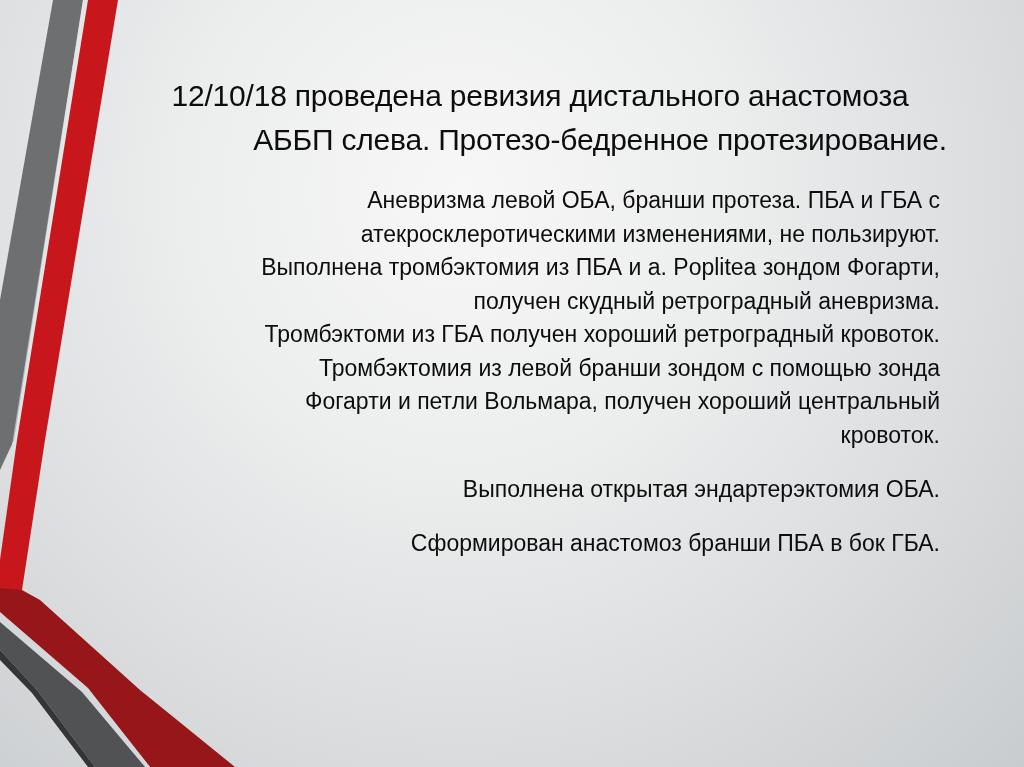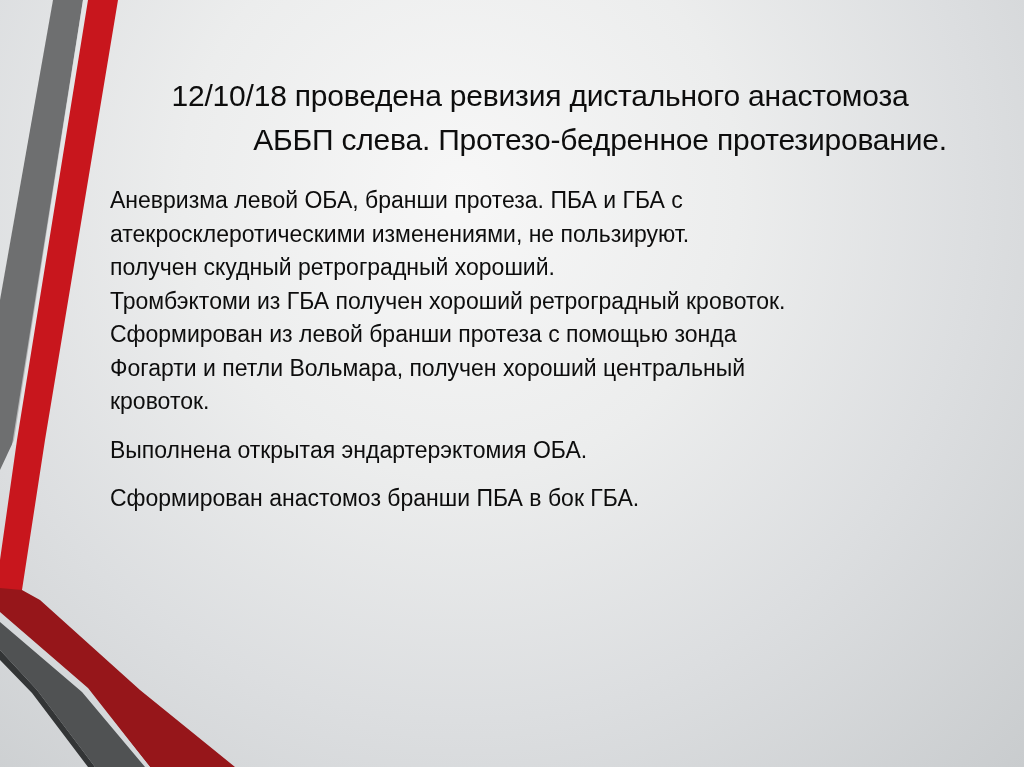--- a/index.html
+++ b/index.html
@@ -53,6 +53,7 @@
       width: 830px;
       font-size: 23px;
       font-family: "Liberation Sans", sans-serif;
+      text-align: right;
     }
     .para {
       margin: 0;

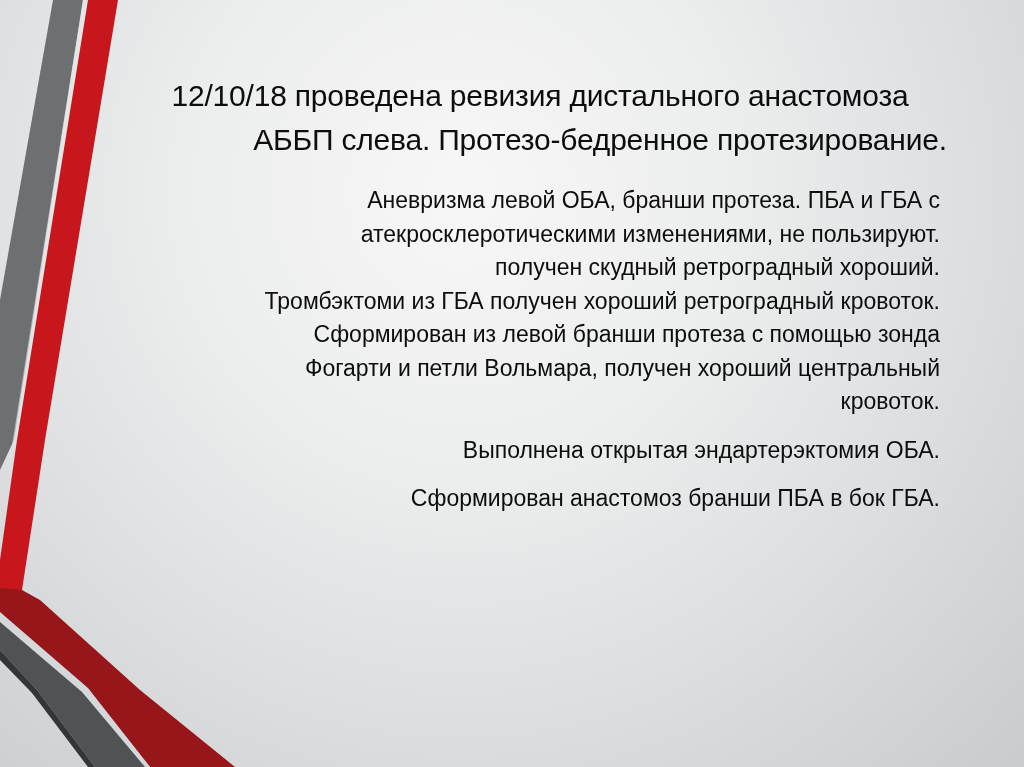--- a/index.html
+++ b/index.html
@@ -96,6 +96,7 @@
     <div>
       <p class="para">Аневризма левой ОБА, бранши протеза. ПБА и ГБА с</p>
       <p class="para">атекросклеротическими   изменениями, не пользируют.</p>
+      <p class="para">Выполнена тромбэктомия из ПБА и а. Poplitea зондом Фогарти,</p>
       <p class="para">получен скудный ретроградный хороший.</p>
       <p class="para">Тромбэктоми из ГБА получен хороший ретроградный кровоток.</p>
       <p class="para">Сформирован из левой бранши протеза с помощью зонда</p>

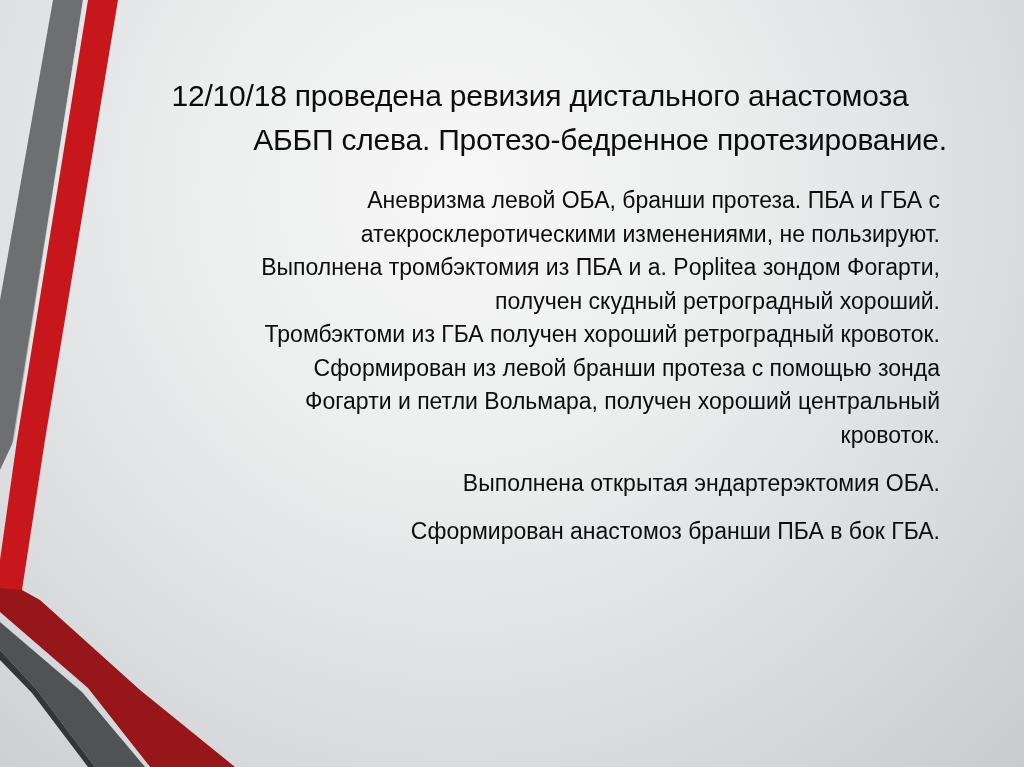--- a/index.html
+++ b/index.html
@@ -97,7 +97,7 @@
       <p class="para">Аневризма левой ОБА, бранши протеза. ПБА и ГБА с</p>
       <p class="para">атекросклеротическими   изменениями, не пользируют.</p>
       <p class="para">Выполнена тромбэктомия из ПБА и а. Poplitea зондом Фогарти,</p>
-      <p class="para">получен скудный ретроградный хороший.</p>
+      <p class="para">получен скудный ретроградный аневризма.</p>
       <p class="para">Тромбэктоми из ГБА получен хороший ретроградный кровоток.</p>
       <p class="para">Сформирован из левой бранши протеза с помощью зонда</p>
       <p class="para">Фогарти и петли Вольмара, получен хороший центральный</p>

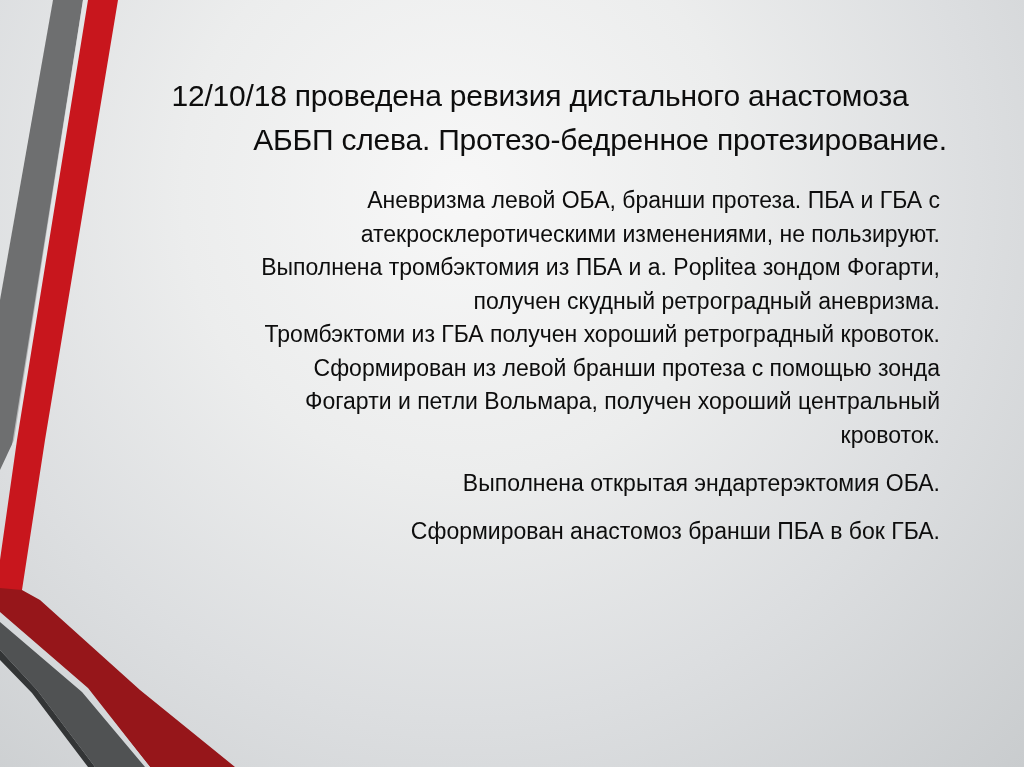--- a/index.html
+++ b/index.html
@@ -99,7 +99,7 @@
       <p class="para">Выполнена тромбэктомия из ПБА и а. Poplitea зондом Фогарти,</p>
       <p class="para">получен скудный ретроградный аневризма.</p>
       <p class="para">Тромбэктоми из ГБА получен хороший ретроградный кровоток.</p>
-      <p class="para">Сформирован из левой бранши протеза с помощью зонда</p>
+      <p class="para">Тромбэктомия из левой бранши зондом с помощью зонда</p>
       <p class="para">Фогарти и петли Вольмара, получен хороший центральный</p>
       <p class="para">кровоток.</p>
     </div>

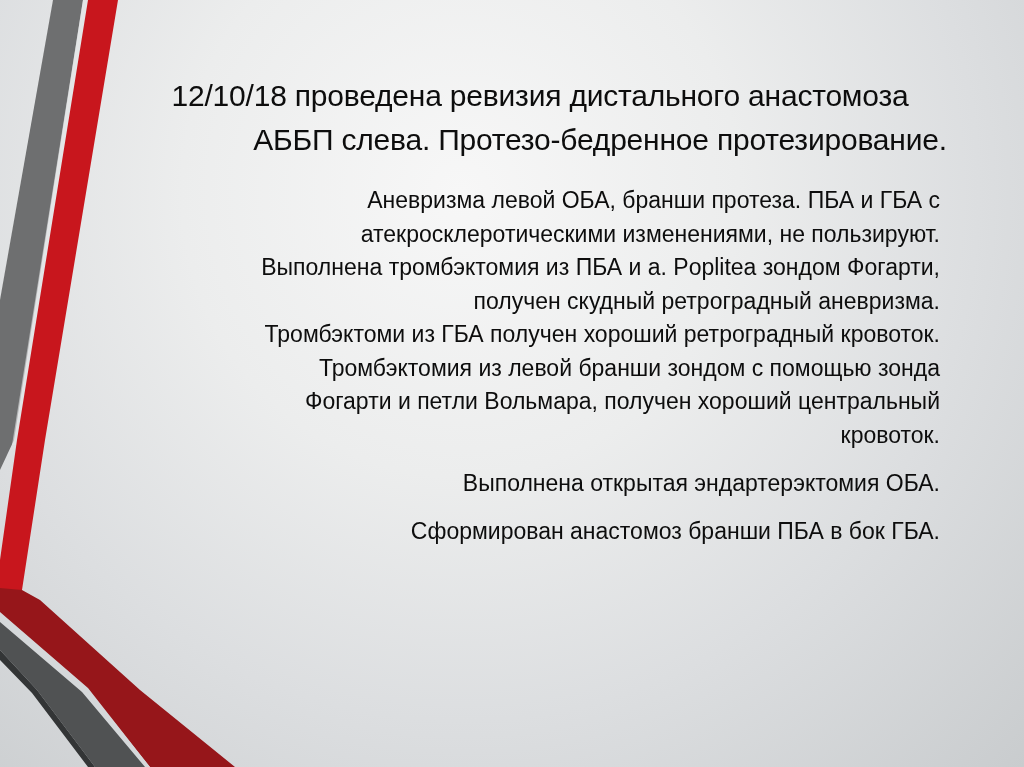--- a/index.html
+++ b/index.html
@@ -62,7 +62,7 @@
     }
     .para.single {
       line-height: 33px;
-      margin-top: 15px;
+      margin-top: 21px;
     }
   </style>
 </head>

